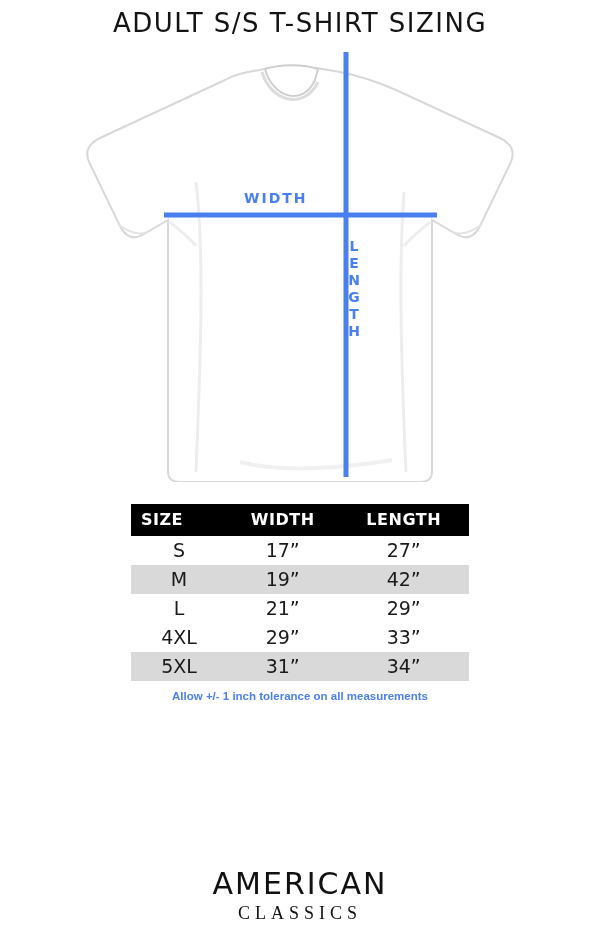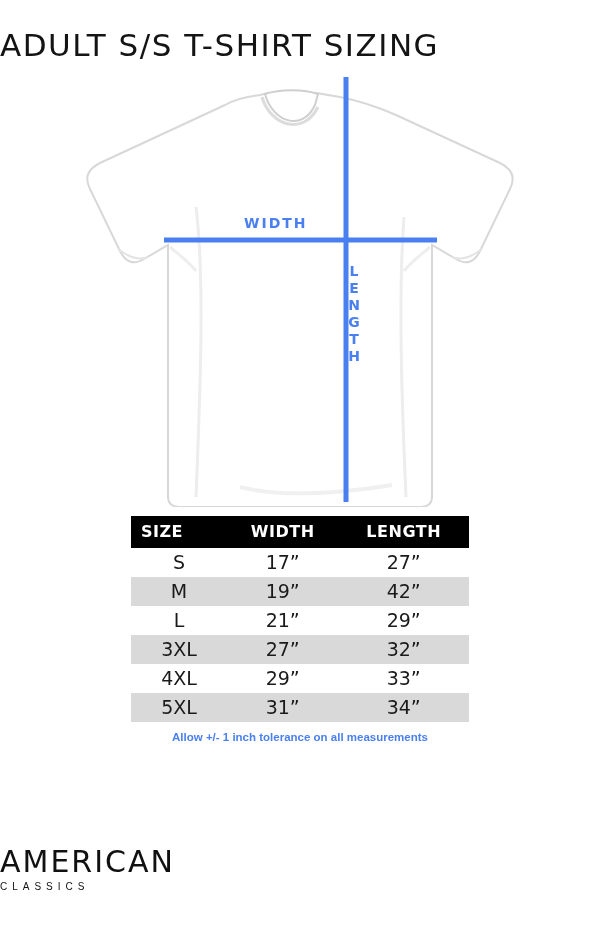--- a/index.html
+++ b/index.html
@@ -24,12 +24,12 @@
 
   
   .title {
-    text-align: left;
-    font-size: 31px;
+    text-align: center;
+    font-size: 26px;
     letter-spacing: 1.5px;
     font-weight: 400;
     color: #141414;
-    padding-top: 27px;
+    padding-top: 8px;
     font-family: "DejaVu Sans", sans-serif;
   }
 

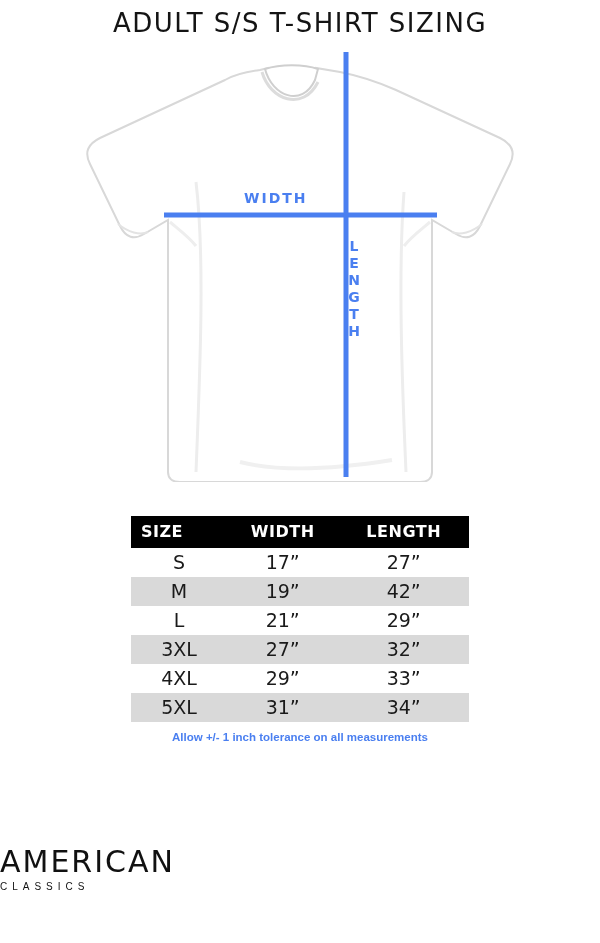--- a/index.html
+++ b/index.html
@@ -70,7 +70,7 @@
   .table-wrap {
     position: absolute;
     left: 131px;
-    top: 516px;
+    top: 504px;
     width: 338px;
   }
   table.size-table {

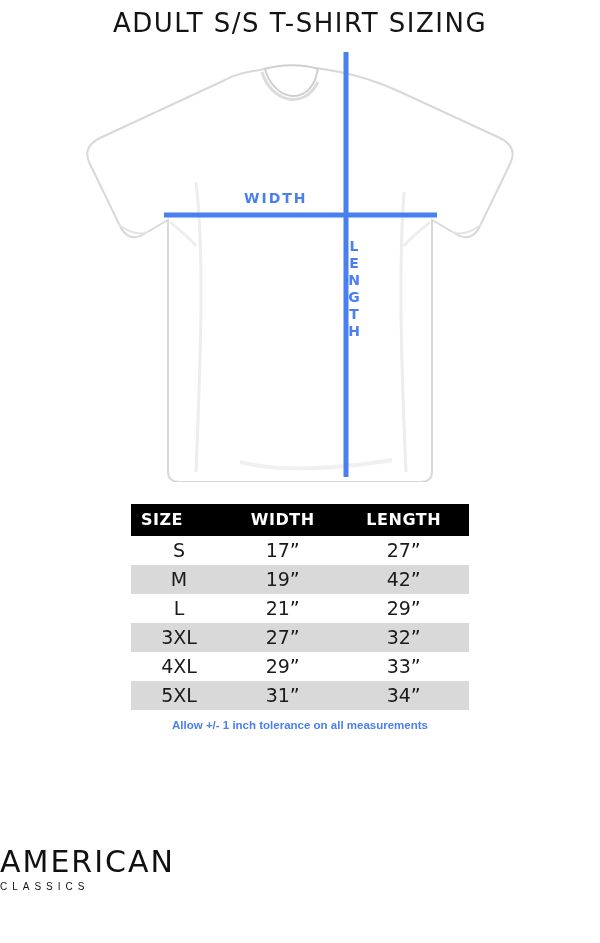--- a/index.html
+++ b/index.html
@@ -214,11 +214,6 @@
           <td>21”</td>
           <td>29”</td>
         </tr>
-        <tr class="odd">
-          <td>3XL</td>
-          <td>27”</td>
-          <td>32”</td>
-        </tr>
         <tr class="even">
           <td>4XL</td>
           <td>29”</td>

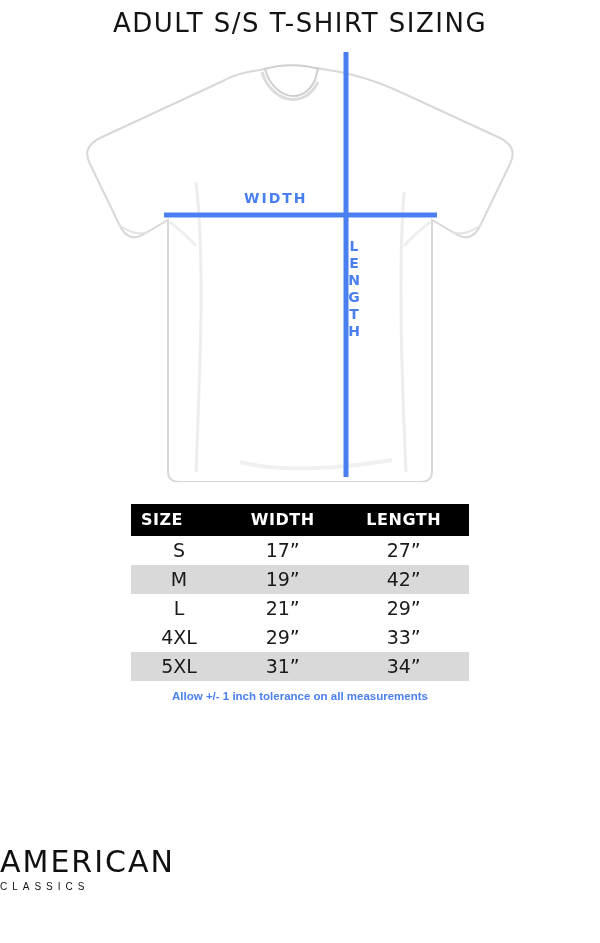--- a/index.html
+++ b/index.html
@@ -119,7 +119,8 @@
     position: absolute;
     left: 0;
     right: 0;
-    top: 844px;
+    top: 866px;
+    text-align: center;
   }
   .brand-main {
     font-size: 30px;

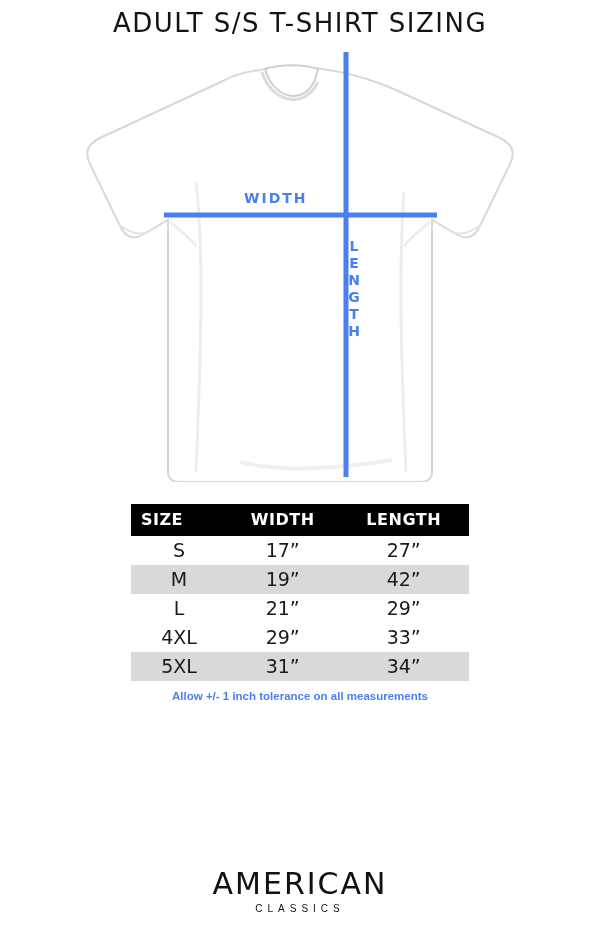--- a/index.html
+++ b/index.html
@@ -129,11 +129,11 @@
     font-family: "DejaVu Sans", sans-serif;
   }
   .brand-sub {
-    font-size: 10px;
+    font-size: 18px;
     letter-spacing: 5px;
     color: #111111;
     margin-top: 2px;
-    font-family: Liberation Sans, sans-serif;
+    font-family: Liberation Serif, serif;
   }
 </style>
 </head>

